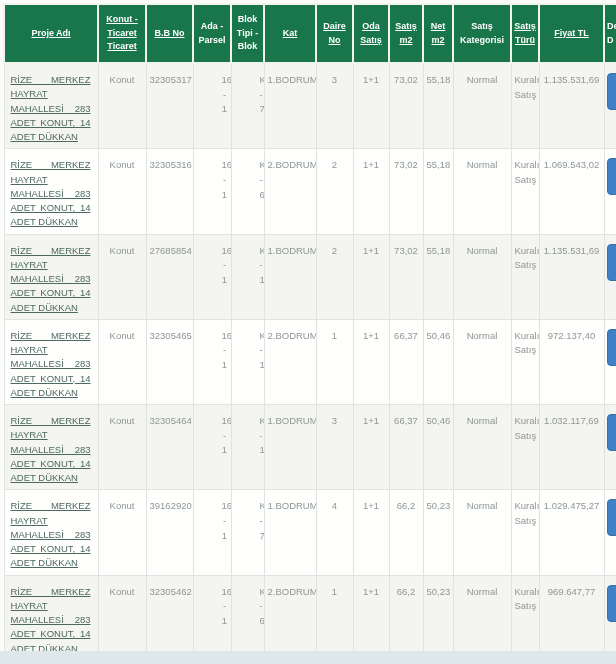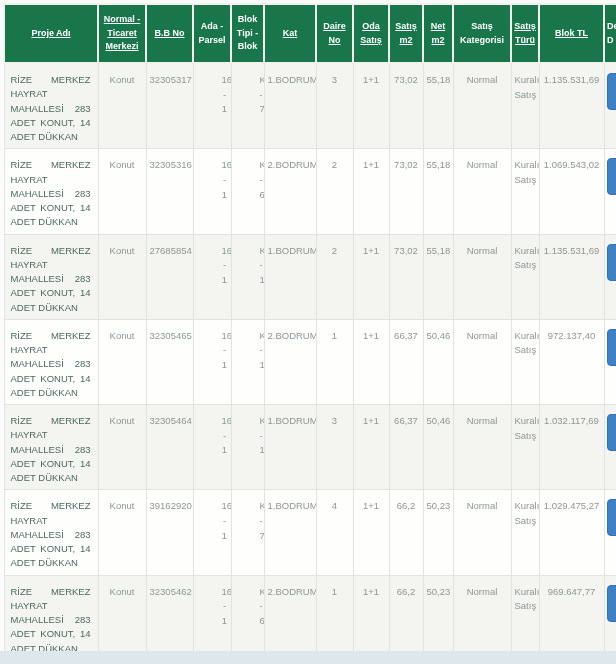--- a/index.html
+++ b/index.html
@@ -111,7 +111,7 @@
     <thead>
       <tr id="header-row">
           <th class="col-proje_adi"><span class="th-link">Proje Adı</span></th>
-          <th class="col-konut_ticaret"><span class="th-link">Normal - Ticaret Merkezi</span></th>
+          <th class="col-konut_ticaret"><span class="th-link">Konut - Ticaret Ticaret</span></th>
           <th class="col-bb_no"><span class="th-link">B.B No</span></th>
           <th class="col-ada_parsel"><span class="th-text" style="white-space: pre-line;">Ada - Parsel</span></th>
           <th class="col-blok_tipi_blok"><span class="th-text" style="white-space: pre-line; text-align: right;">Blok Tipi - Blok</span></th>

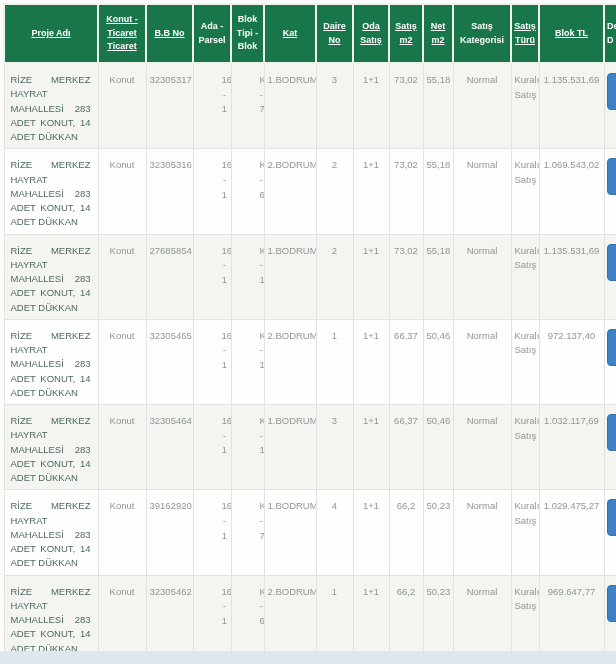--- a/index.html
+++ b/index.html
@@ -122,7 +122,7 @@
           <th class="col-net_m2"><span class="th-link">Net m2</span></th>
           <th class="col-satis_kategorisi"><span class="th-text">Satış Kategorisi</span></th>
           <th class="col-satis_turu"><span class="th-link">Satış Türü</span></th>
-          <th class="col-fiyat_tl"><span class="th-link">Blok TL</span></th>
+          <th class="col-fiyat_tl"><span class="th-link">Fiyat TL</span></th>
           <th class="col-detay"><span class="th-text" style="white-space: pre-line;">De
 D</span></th>
         </tr>

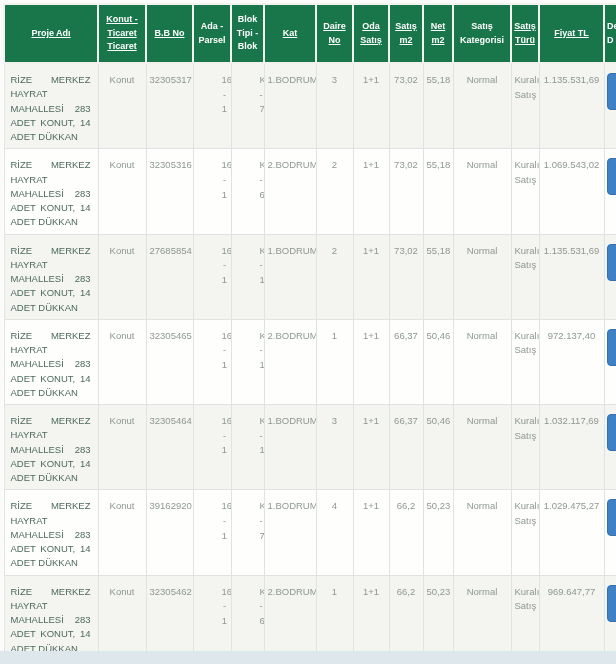--- a/index.html
+++ b/index.html
@@ -71,6 +71,7 @@
     padding-left: 6px;
     padding-right: 7px;
     line-height: 1.5;
+    text-decoration: underline;
   }
   tbody td.pre-line { white-space: pre-line; padding-left: 28px; }
   tbody td.col-detay {

